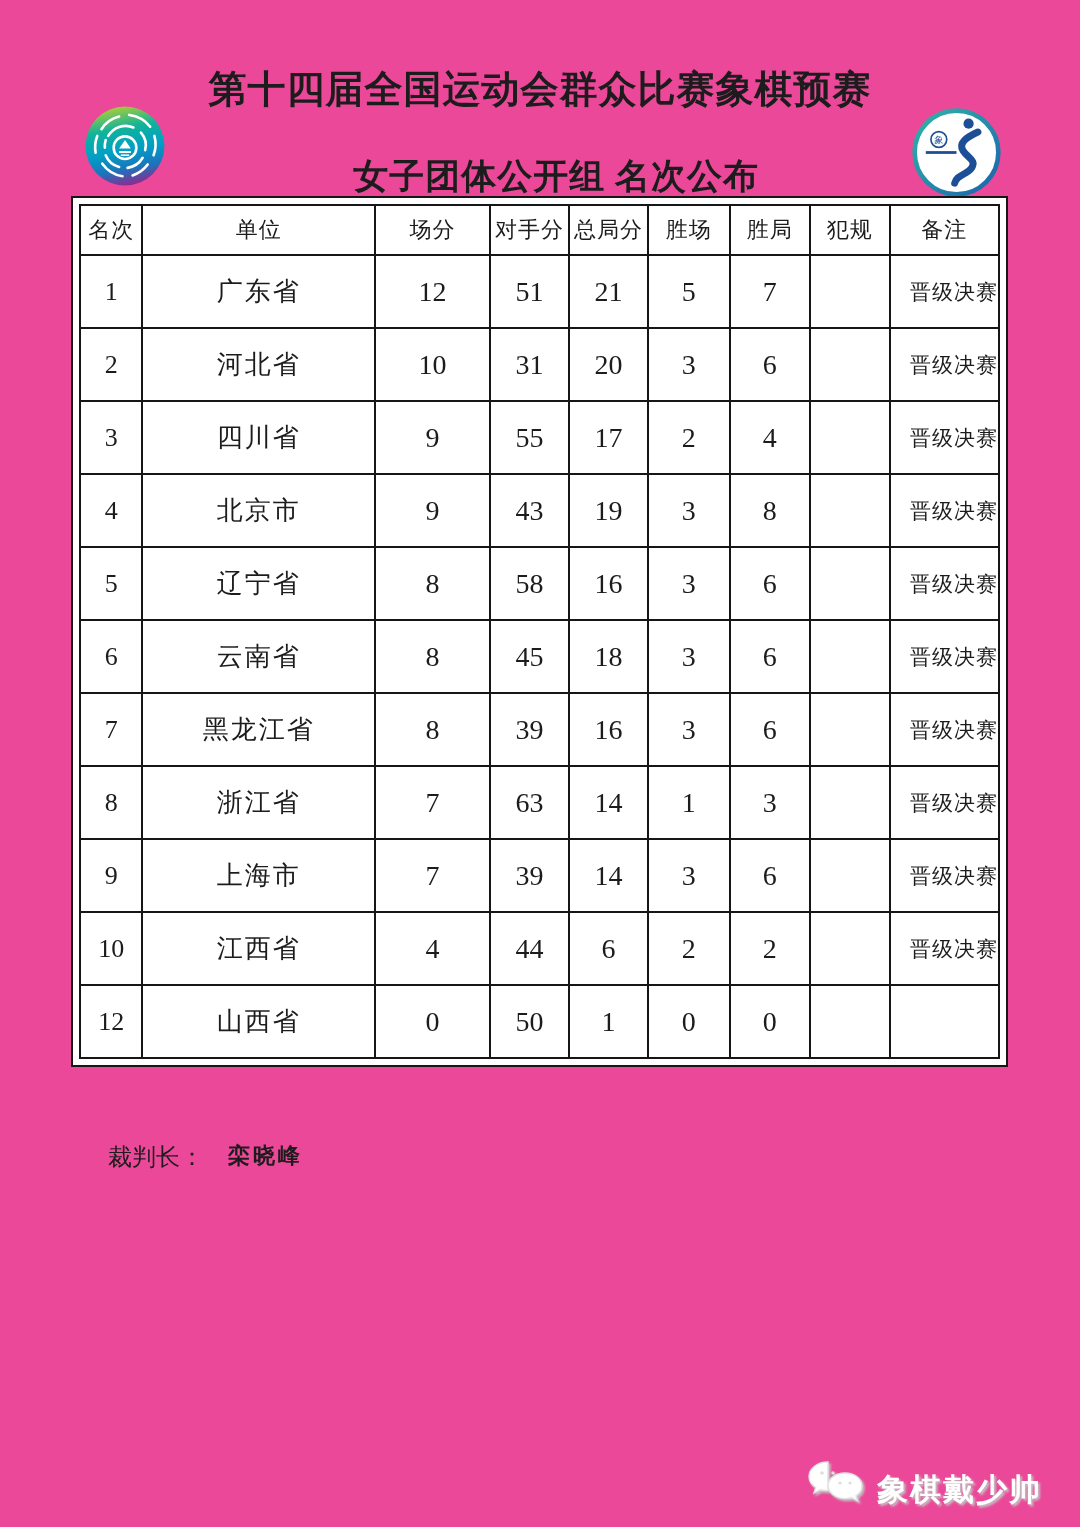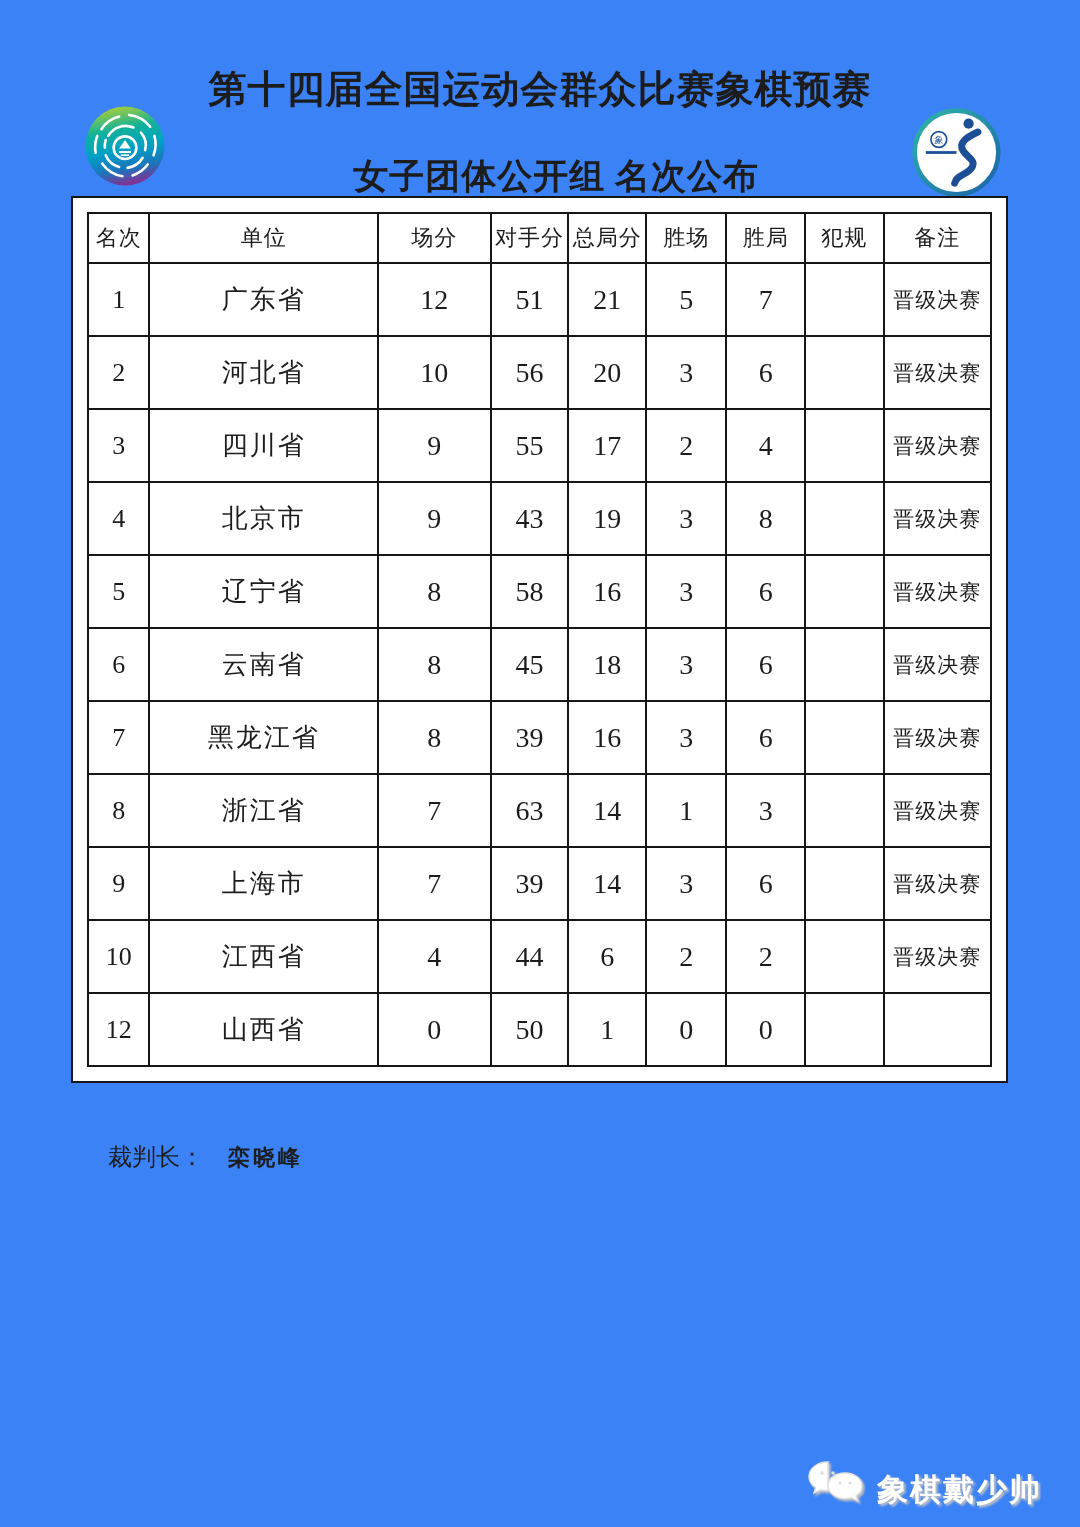--- a/index.html
+++ b/index.html
@@ -4,7 +4,7 @@
 <style>
   html,body{margin:0;padding:0;}
   body{background:#ffffff;font-family:"Liberation Serif","DejaVu Serif",serif;color:#1c1c1c;}
-  .page{position:relative;width:1080px;height:1527px;background:#3b82f6;overflow:hidden;}
+  .page{position:relative;width:1080px;height:1527px;background:#ec4899;overflow:hidden;}
 
   .page-title{position:absolute;top:64px;left:0;width:100%;text-align:center;
     font-size:38px;font-weight:bold;letter-spacing:1px;margin:0;}

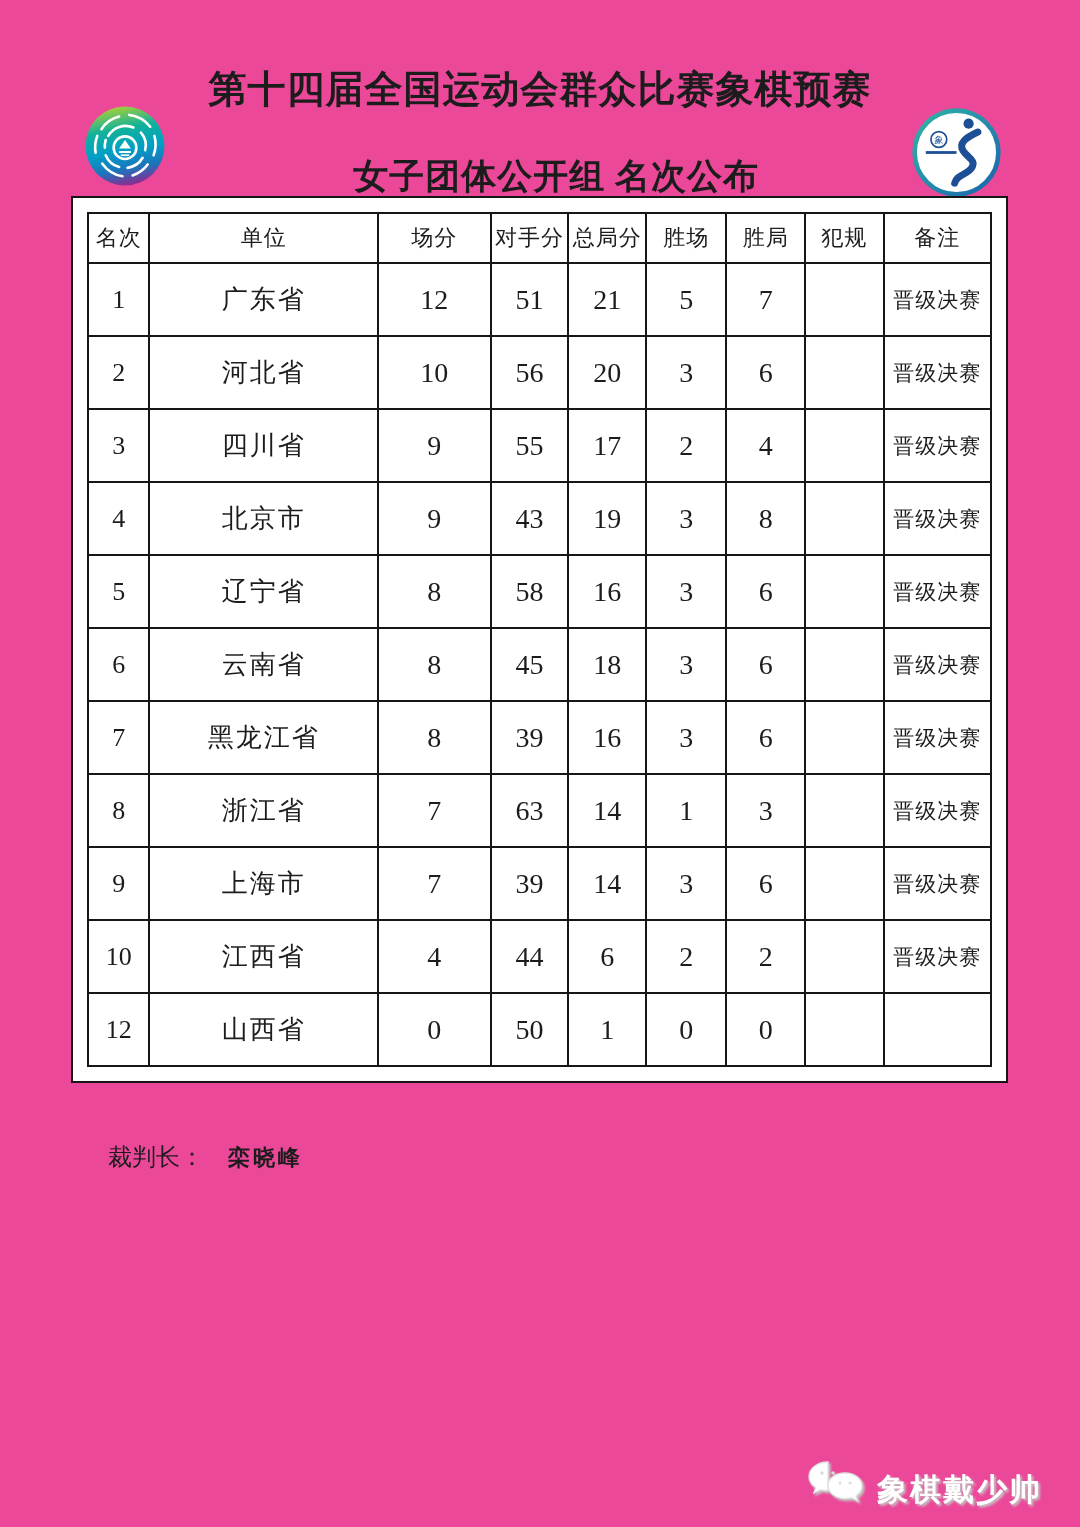--- a/index.html
+++ b/index.html
@@ -14,7 +14,7 @@
   .logo-right{position:absolute;left:910px;top:106px;width:93px;height:93px;}
 
   .table-wrap{position:absolute;left:71px;top:196px;width:937px;box-sizing:border-box;
-    border:2px solid #161616;padding:14px;background:#fff;}
+    border:2px solid #161616;padding:6px;background:#fff;}
   table{border-collapse:collapse;width:100%;table-layout:fixed;}
   th,td{border:2px solid #161616;text-align:center;vertical-align:middle;padding:0;overflow:hidden;}
   thead tr{height:50px;}

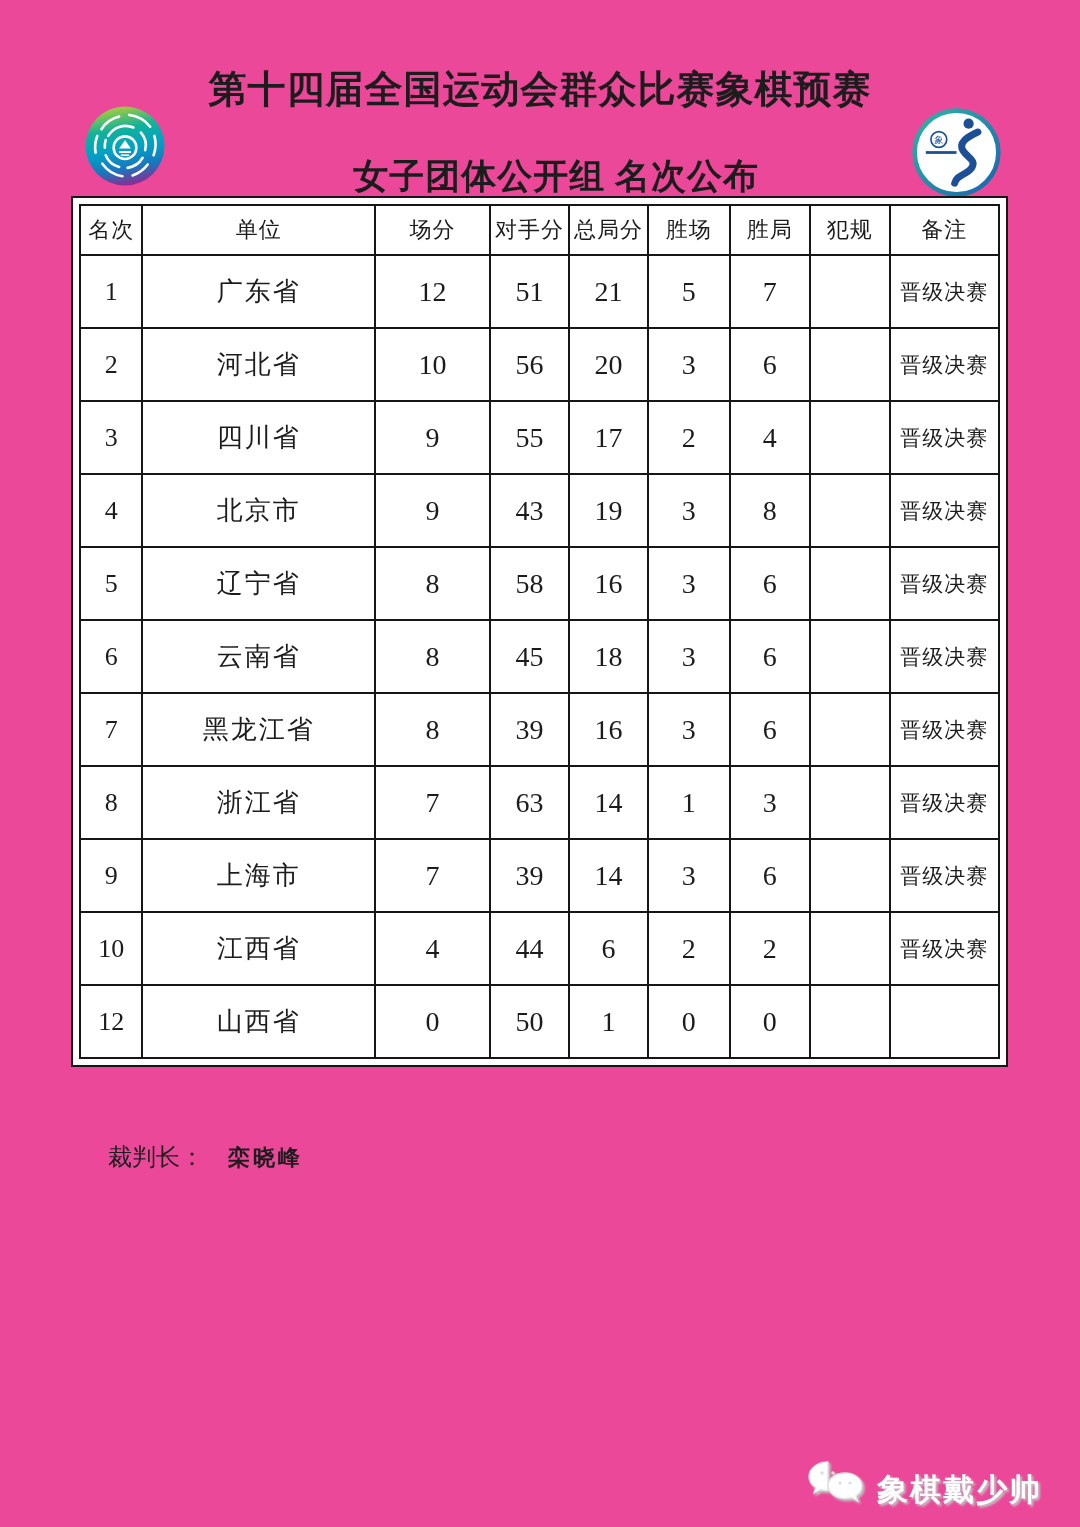--- a/index.html
+++ b/index.html
@@ -23,7 +23,7 @@
   td{font-size:28px;}
   td.cell-rank{font-size:26px;}
   td.cell-unit{font-size:26px;letter-spacing:2px;}
-  td.cell-remark{font-size:21px;letter-spacing:1px;}
+  td.cell-remark{font-size:21px;letter-spacing:1px;text-align:right;}
 
   .footer-row{position:absolute;top:1141px;left:0;width:100%;display:flex;align-items:baseline;}
   .referee{margin-left:108px;font-size:24px;display:flex;align-items:flex-end;}

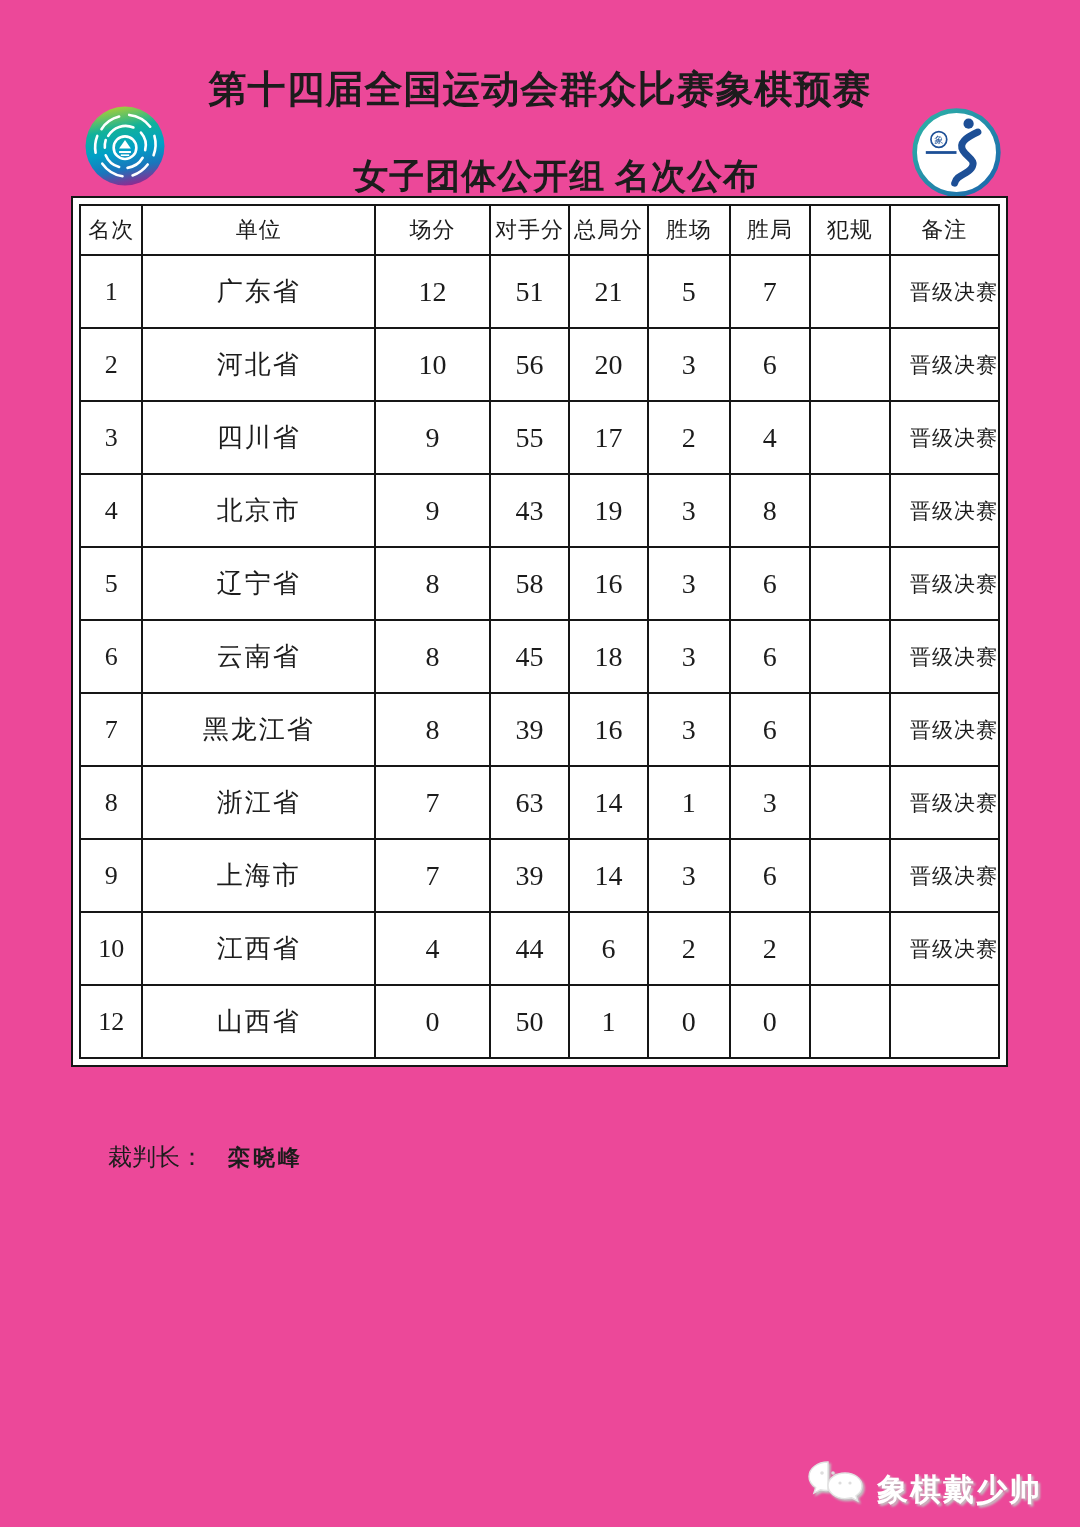--- a/index.html
+++ b/index.html
@@ -138,7 +138,7 @@
     <td class="cell-rank">2</td>
     <td class="cell-unit">河北省</td>
     <td>10</td>
-    <td>56</td>
+    <td>31</td>
     <td>20</td>
     <td>3</td>
     <td>6</td>

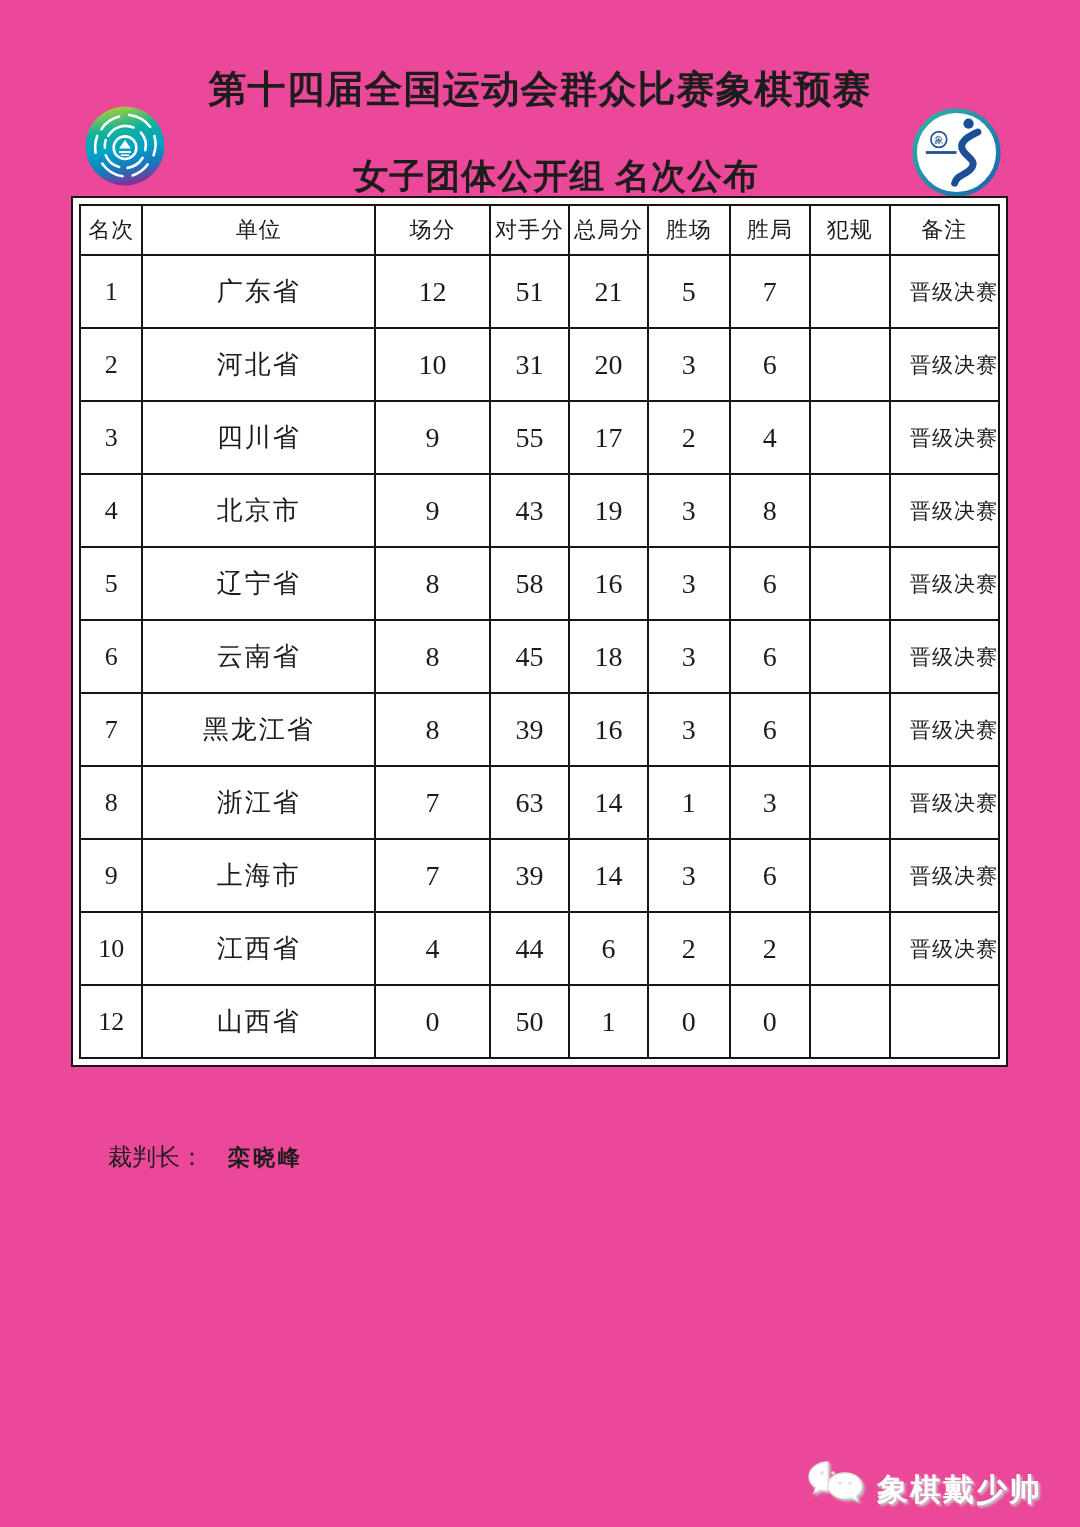--- a/index.html
+++ b/index.html
@@ -26,7 +26,7 @@
   td.cell-remark{font-size:21px;letter-spacing:1px;text-align:right;}
 
   .footer-row{position:absolute;top:1141px;left:0;width:100%;display:flex;align-items:baseline;}
-  .referee{margin-left:108px;font-size:24px;display:flex;align-items:flex-end;}
+  .referee{margin-left:108px;font-size:24px;display:flex;align-items:flex-start;}
   .referee-name{font-weight:bold;margin-left:24px;letter-spacing:3px;font-size:22px;}
   .event-date{margin-left:auto;margin-right:238px;font-size:24px;font-weight:bold;letter-spacing:1px;}
 

